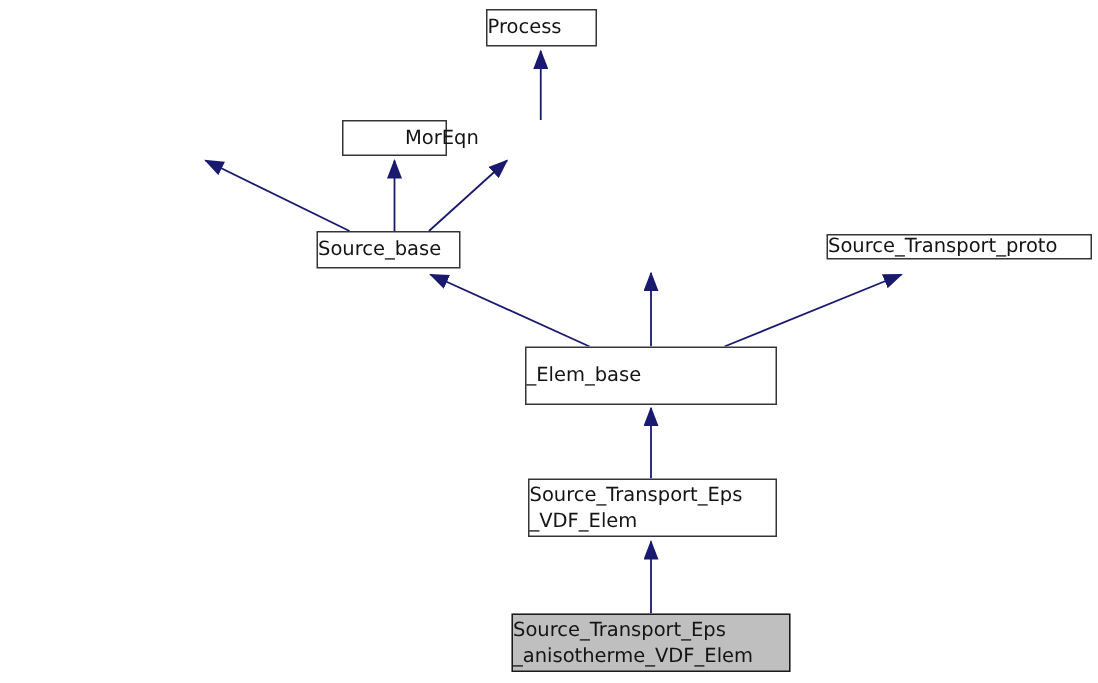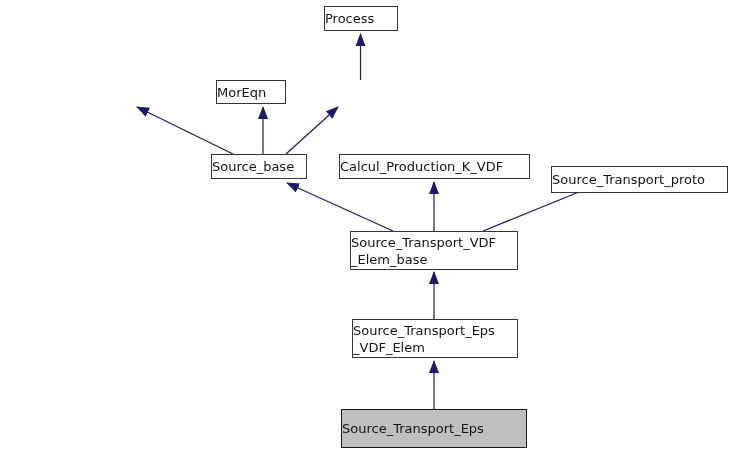--- a/index.html
+++ b/index.html
@@ -42,7 +42,7 @@
   .node span { display: block; }
   .n-process        { left: 324px; top: 6px;   width: 74px;  height: 25px; }
   .n-champs         { left: 5px;   top: 80px;  width: 200px; height: 24px; }
-  .n-moreqn         { left: 216px; top: 80px;  width: 70px;  height: 24px; }
+  .n-moreqn         { left: 228px; top: 80px;  width: 70px;  height: 24px; padding-left: 41px; }
   .n-objetu         { left: 323px; top: 80px;  width: 76px;  height: 24px; }
   .n-sourcebase     { left: 211px; top: 154px; width: 96px; height: 25px; }
   .n-calcul         { left: 339px; top: 154px; width: 191px; height: 25px; }

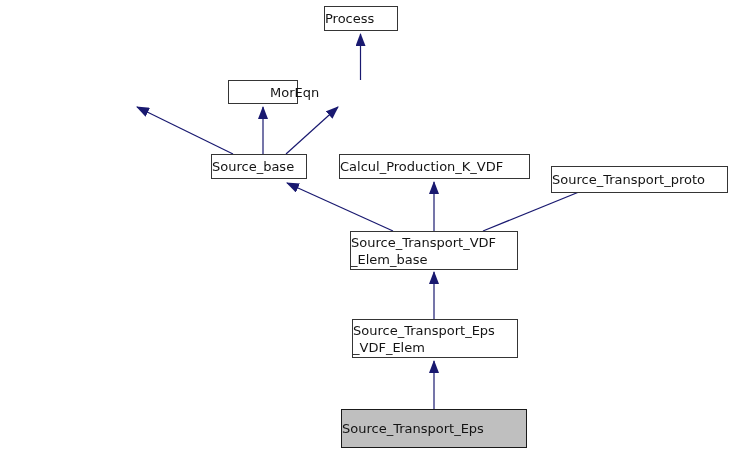--- a/index.html
+++ b/index.html
@@ -94,9 +94,6 @@
     <span>Source_base</span>
   </div>
 
-  <div class="node n-calcul">
-    <span>Calcul_Production_K_VDF</span>
-  </div>
 
   <div class="node n-proto">
     <span>Source_Transport_proto</span>

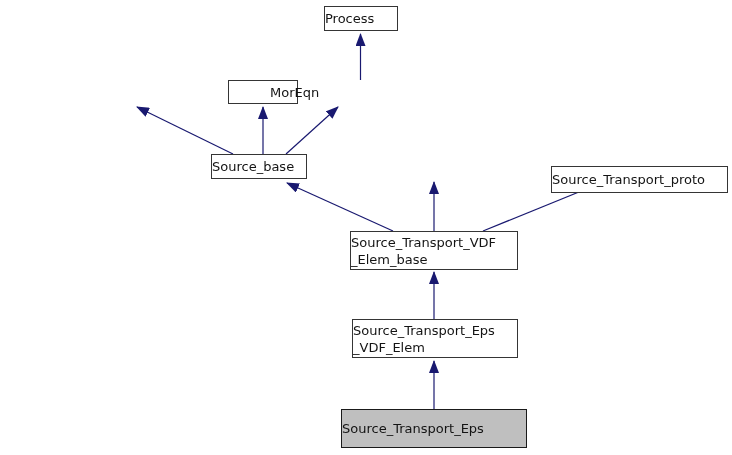--- a/index.html
+++ b/index.html
@@ -46,7 +46,7 @@
   .n-objetu         { left: 323px; top: 80px;  width: 76px;  height: 24px; }
   .n-sourcebase     { left: 211px; top: 154px; width: 96px; height: 25px; }
   .n-calcul         { left: 339px; top: 154px; width: 191px; height: 25px; }
-  .n-proto          { left: 551px; top: 166px; width: 177px; height: 27px; }
+  .n-proto          { left: 551px; top: 156px; width: 177px; height: 17px; }
   .n-vdfelembase    { left: 350px; top: 231px; width: 168px; height: 39px; }
   .n-epsvdfelem     { left: 352px; top: 319px; width: 166px; height: 39px; }
   .n-aniso {

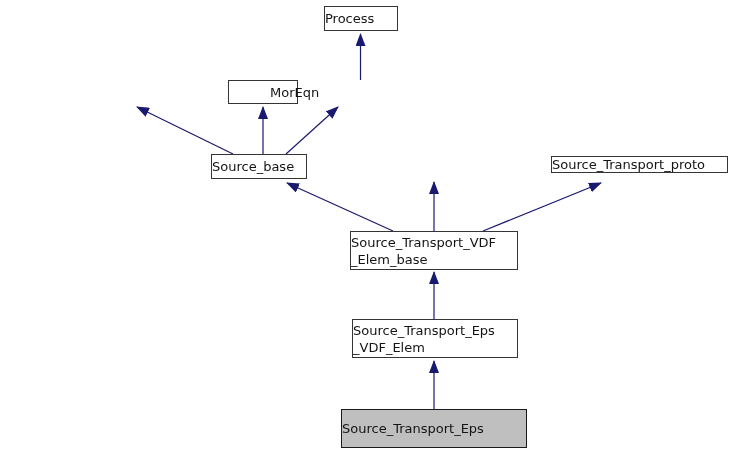--- a/index.html
+++ b/index.html
@@ -100,7 +100,6 @@
   </div>
 
   <div class="node n-vdfelembase">
-    <span>Source_Transport_VDF</span>
     <span>_Elem_base</span>
   </div>
 

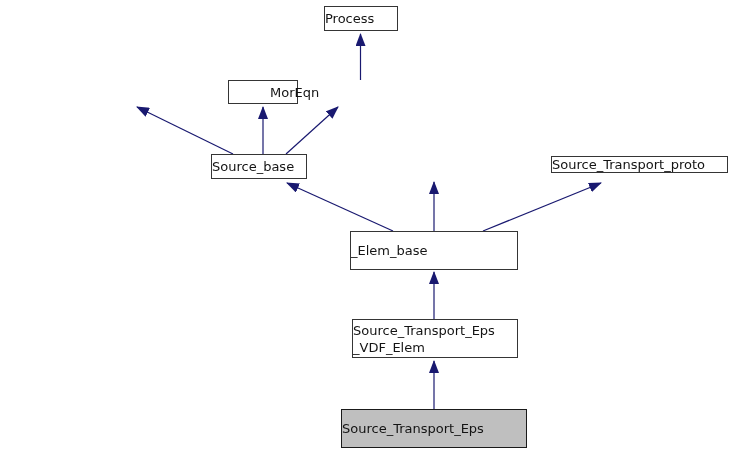--- a/index.html
+++ b/index.html
@@ -110,6 +110,7 @@
 
   <div class="node n-aniso">
     <span>Source_Transport_Eps</span>
+    <span>_anisotherme_VDF_Elem</span>
   </div>
 
 </div>

